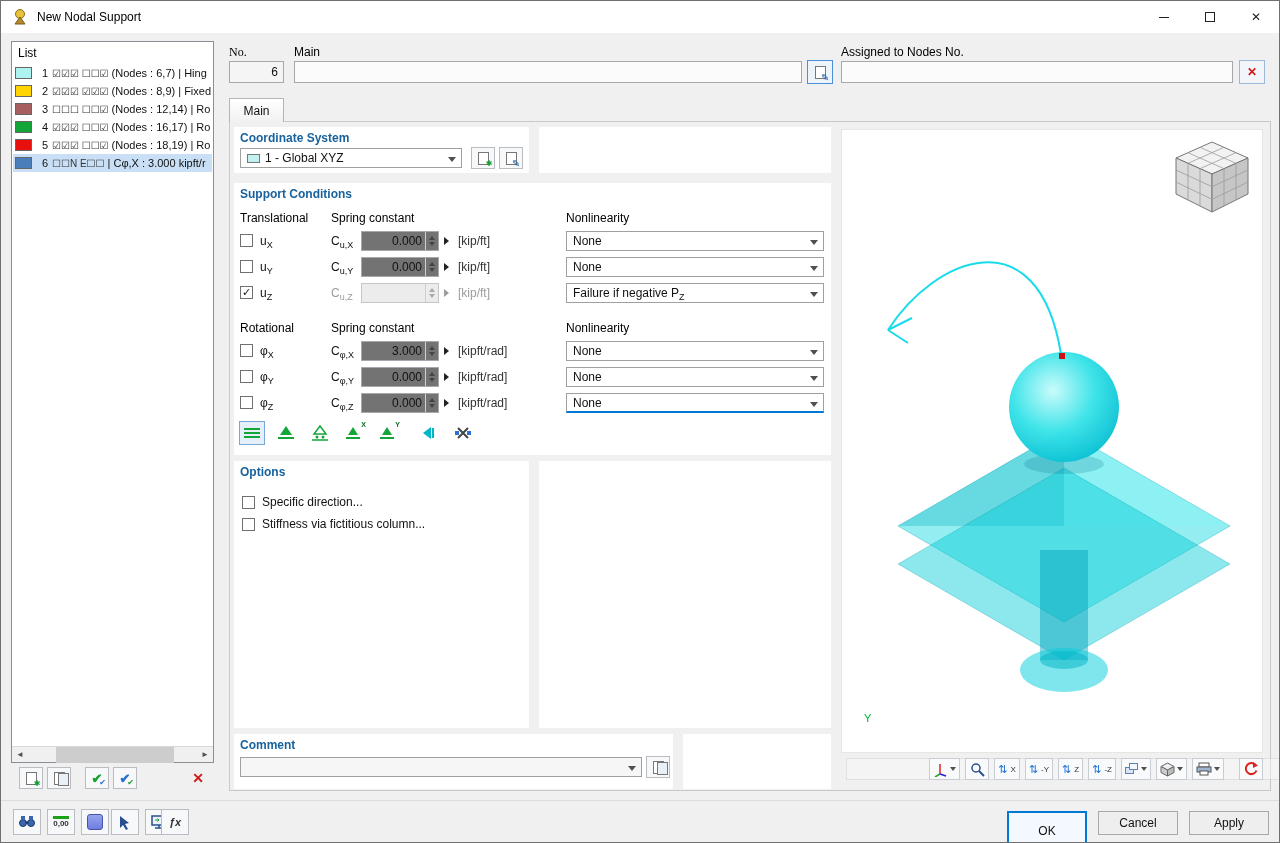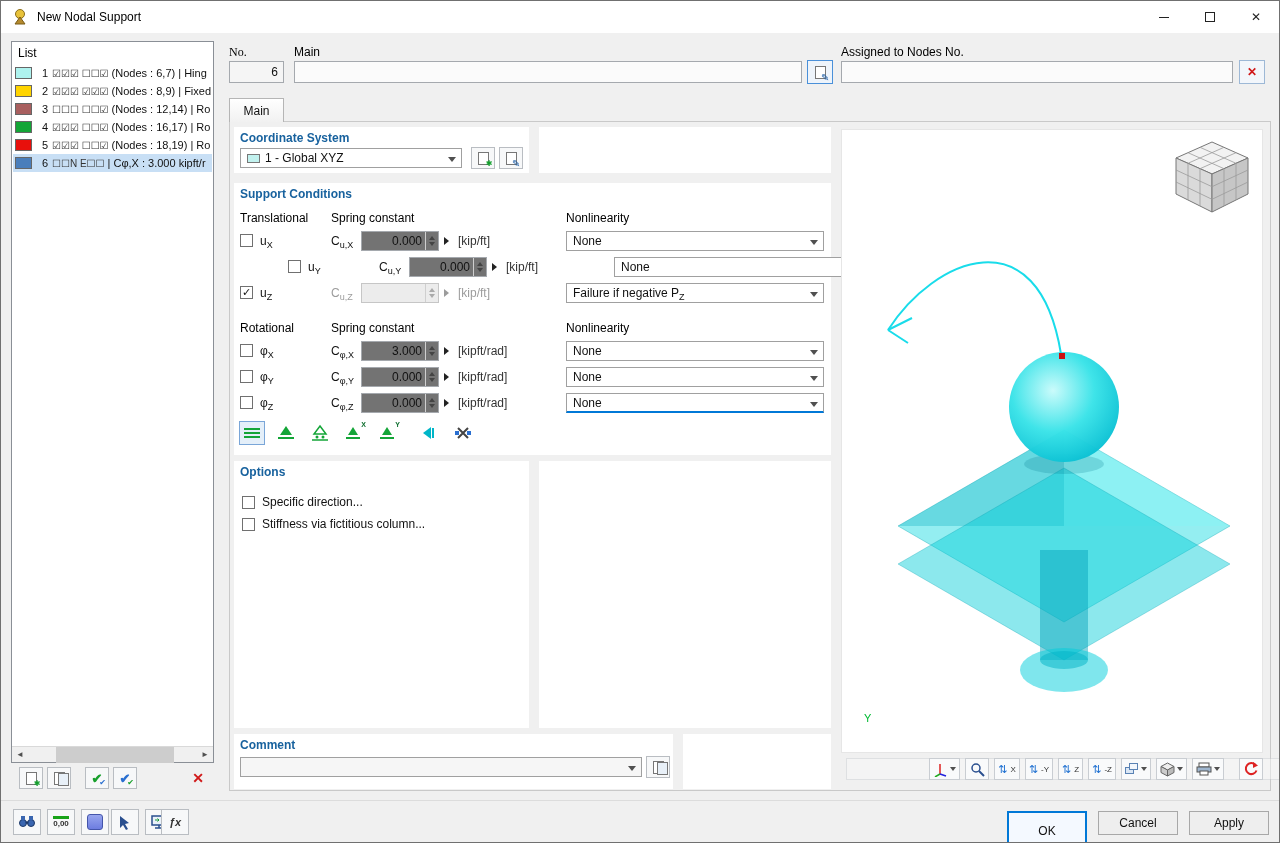--- a/index.html
+++ b/index.html
@@ -272,7 +272,7 @@
       <span class="dd" style="left:332px; width:258px;"><span>None</span><sub></sub><i class="ddarr"></i></span>
     </div>
 
-    <div class="scrow" style="top:74px;margin-left:48px;">
+    <div class="scrow" style="top:74px;">
       <span class="cb" style="left:6px;"></span>
       <span class="doflbl" style="left:26px;"><span>u</span><sub>Y</sub></span>
       <span class="clbl" style="left:97px;"><span>C</span><sub>u,Y</sub></span>

